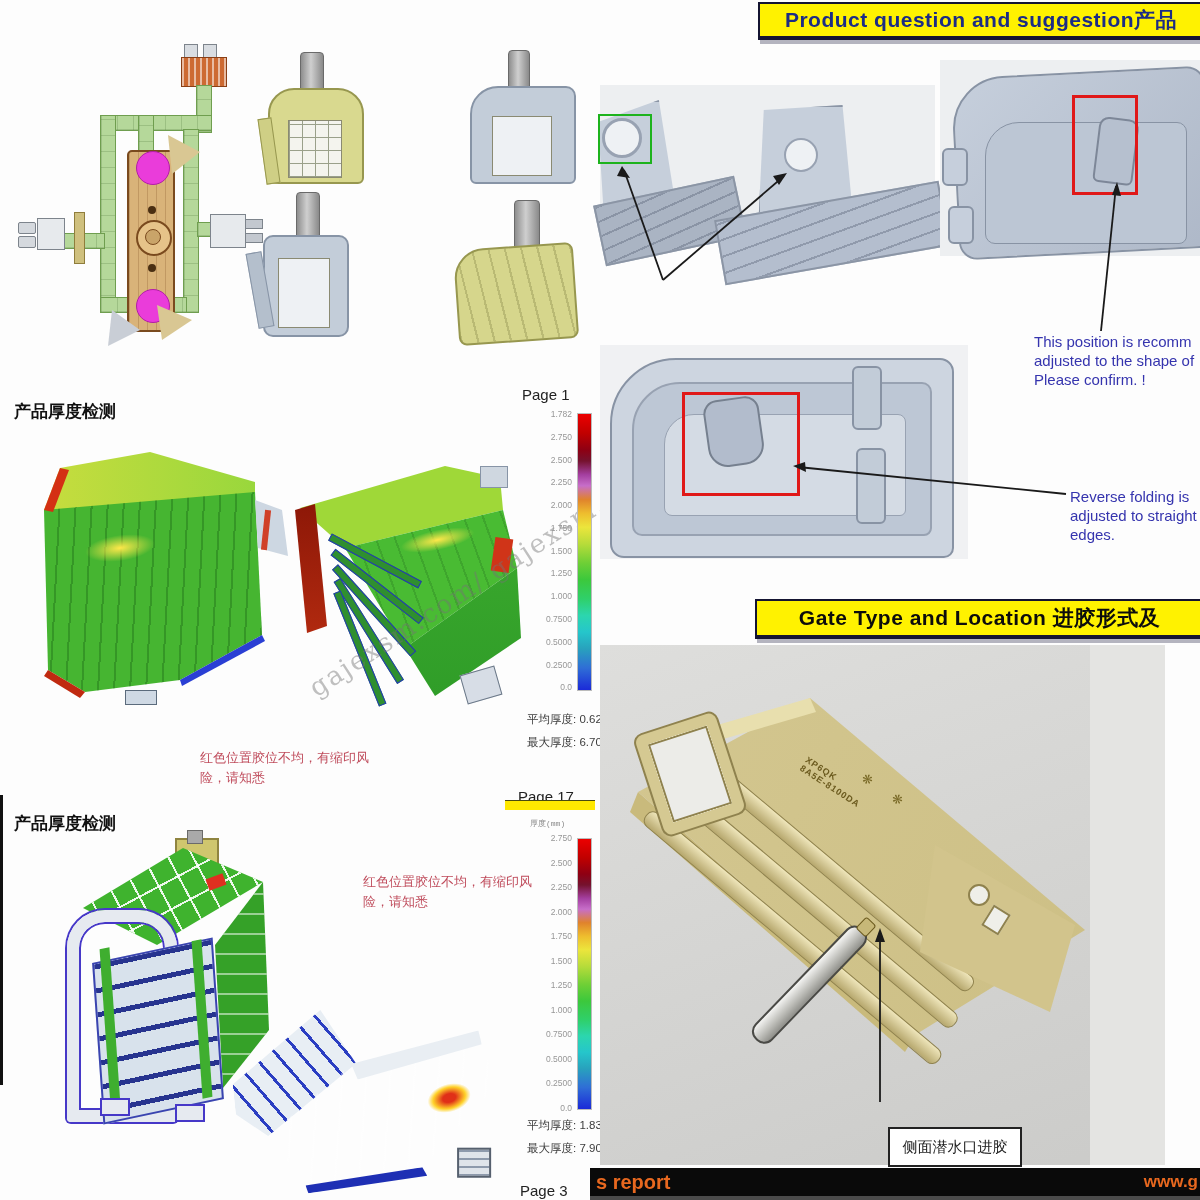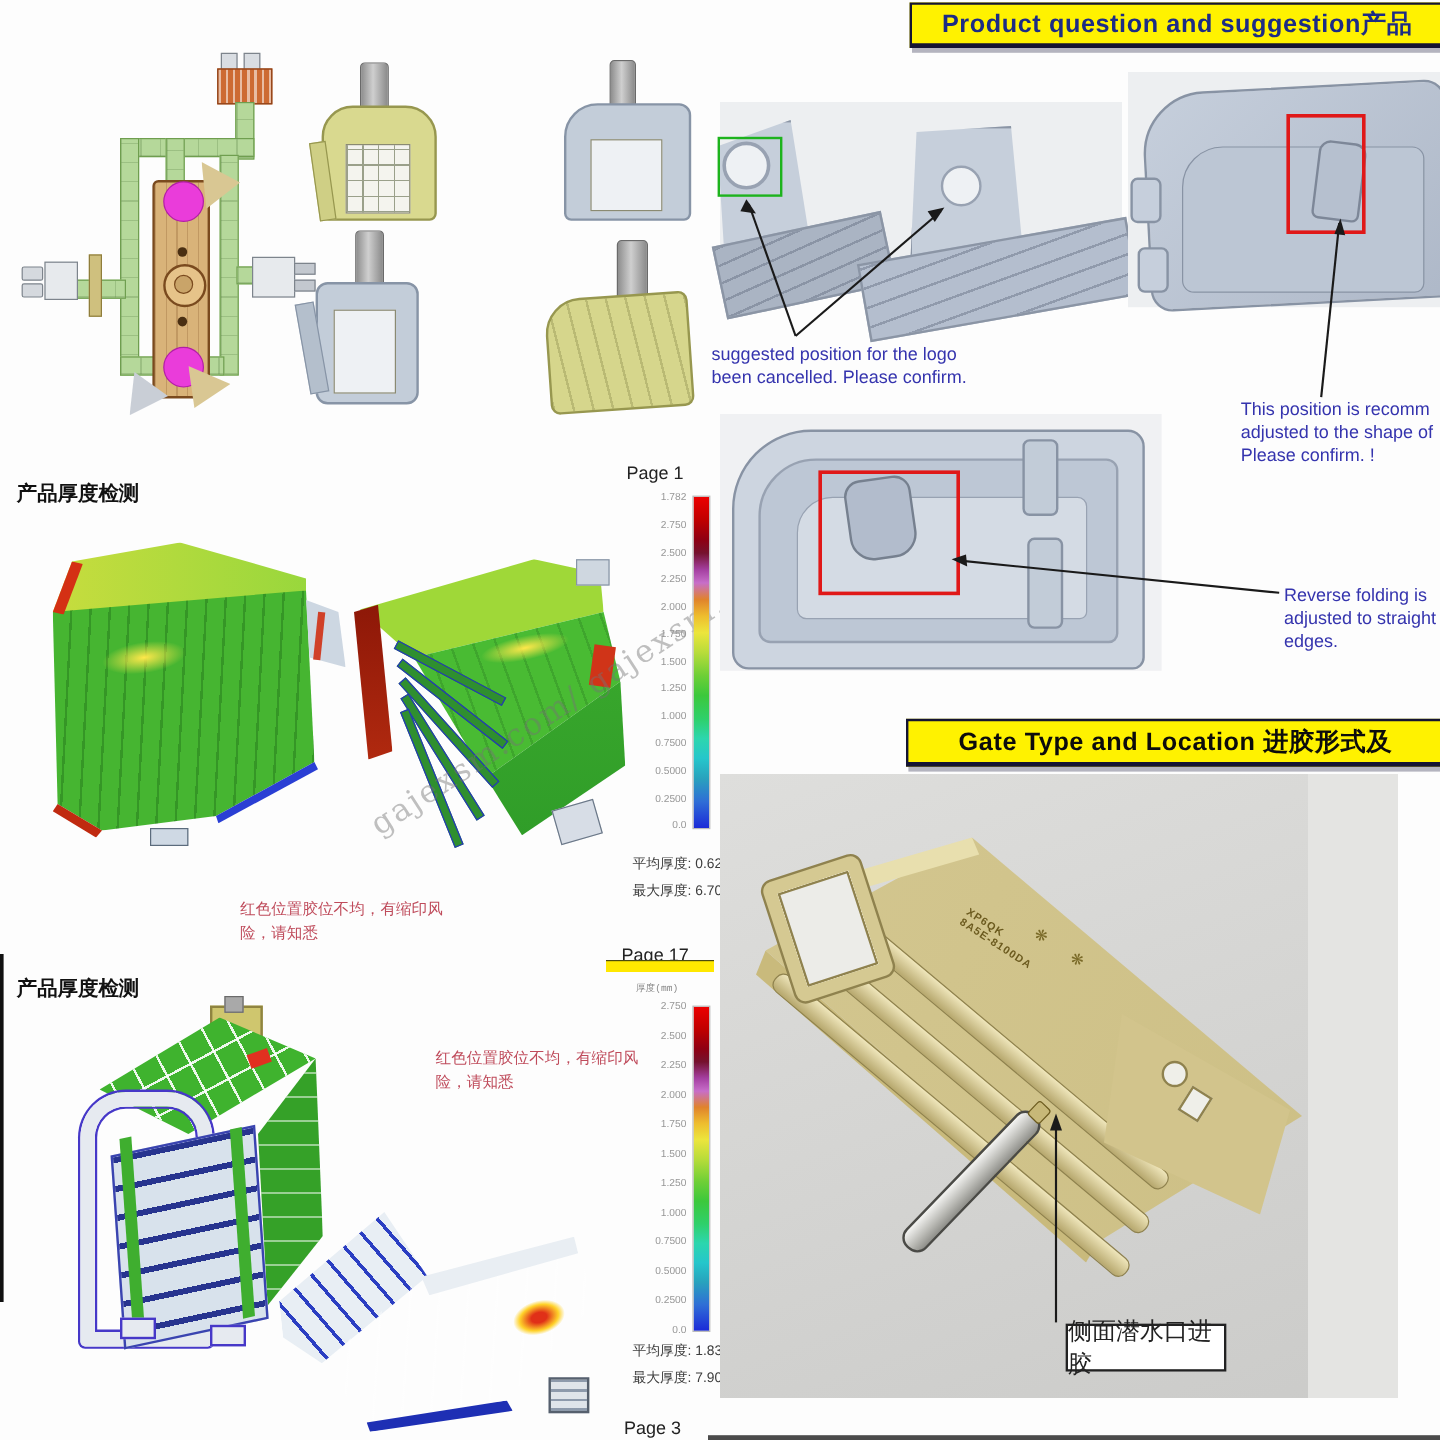--- a/index.html
+++ b/index.html
@@ -215,8 +215,6 @@
   <div class="abs" style="left:758px;top:105px;width:92px;height:122px;background:#c6cfdb;border:2px solid #8b95a5;clip-path:polygon(6% 4%,88% 0,100% 96%,0 100%);"></div>
   <div class="abs" style="left:784px;top:138px;width:30px;height:30px;border-radius:50%;background:#eef1f4;border:2px solid #98a2b2;"></div>
   <div class="abs" style="left:718px;top:200px;width:224px;height:62px;background:#b4bece;border:2px solid #8b95a5;transform:rotate(-10deg);background-image:repeating-linear-gradient(-10deg,rgba(90,100,120,.4) 0 2px,transparent 2px 16px);"></div>
-  <div class="note" style="left:593px;top:286px;width:240px;">suggested position for the logo
-been cancelled. Please confirm.</div>
 
   <div class="abs" style="left:940px;top:60px;width:260px;height:196px;background:#edeff1;"></div>
   <div class="abs" style="left:955px;top:72px;width:250px;height:178px;background:linear-gradient(135deg,#c6cfdc,#aeb8c8);border:2px solid #8893a4;border-radius:52px 18px 14px 18px;transform:rotate(-3deg);"></div>

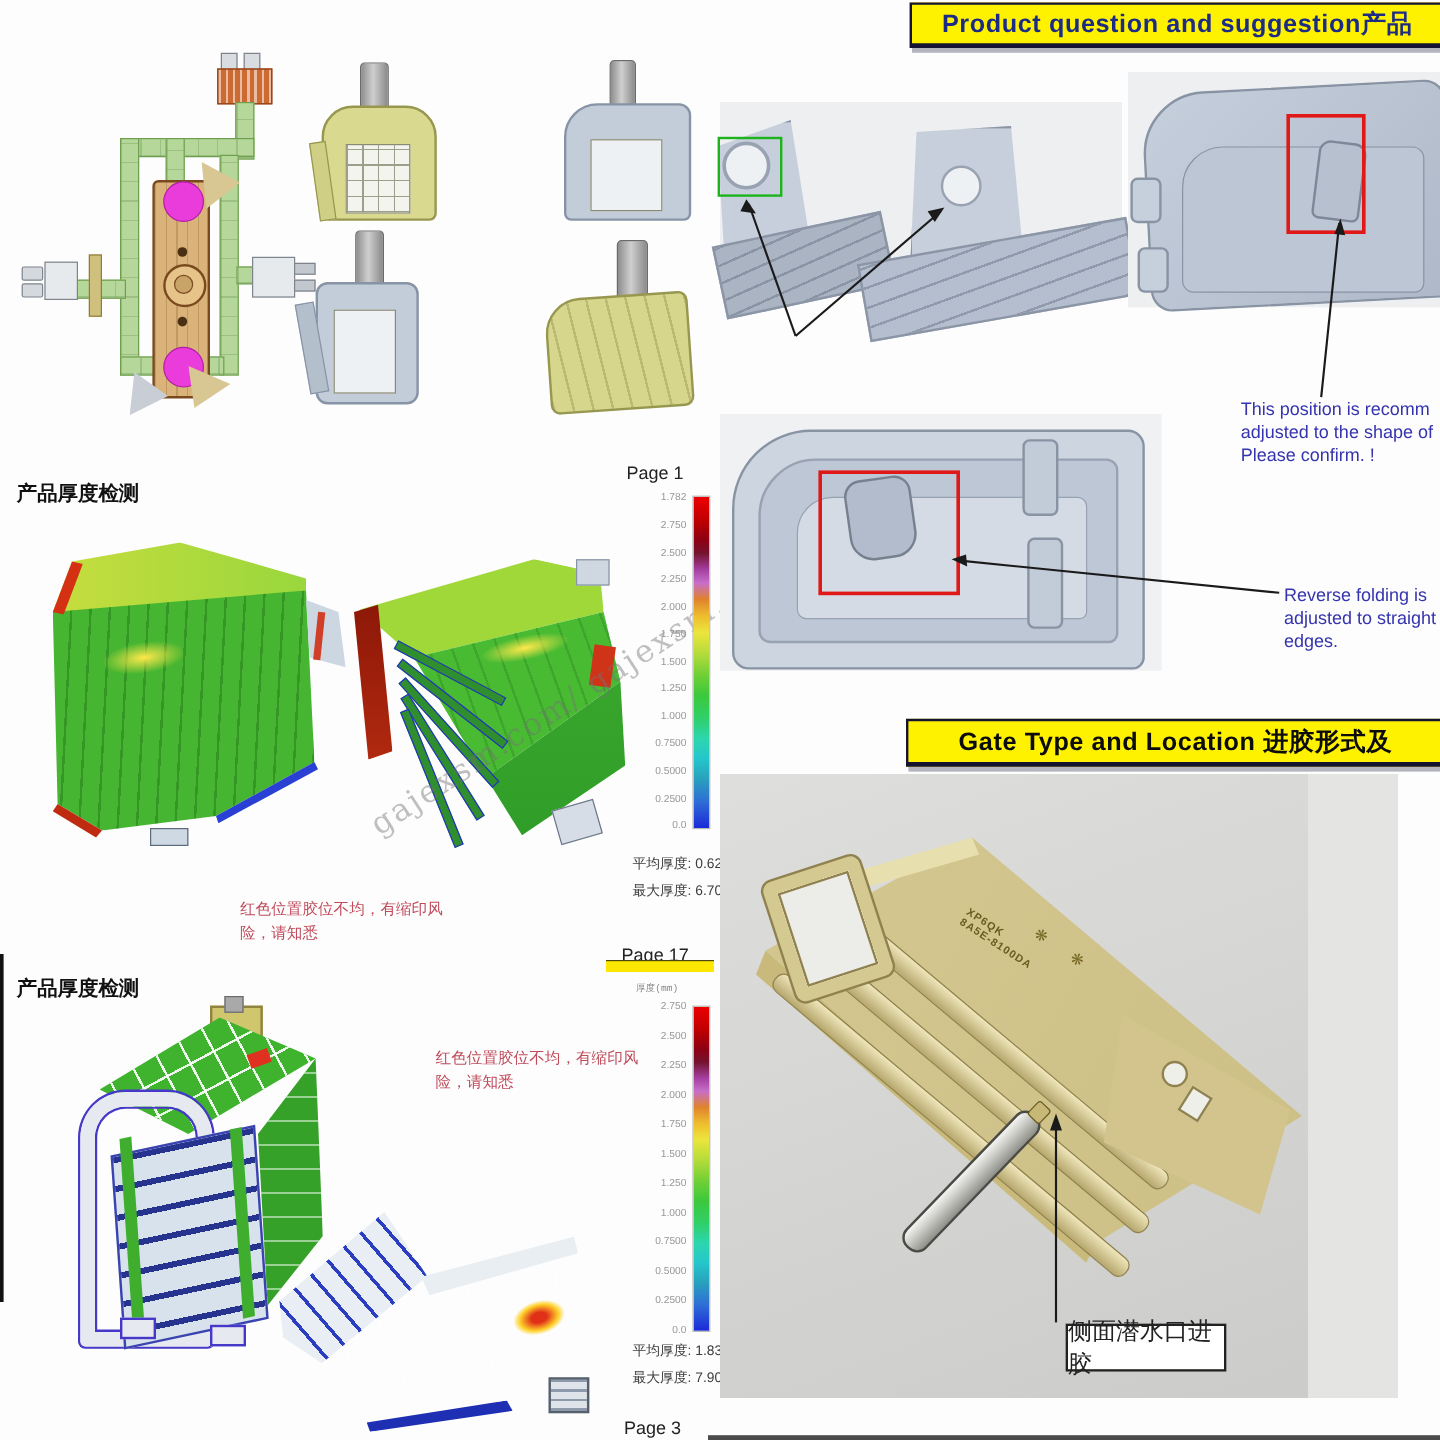--- a/index.html
+++ b/index.html
@@ -35,7 +35,7 @@
   .wm{position:absolute;color:rgba(115,115,115,.45);font-size:26px;letter-spacing:2px;
       transform:rotate(-33deg);white-space:nowrap;font-family:"DejaVu Serif","Liberation Serif",serif;}
   .labelbox{position:absolute;background:#fff;border:2px solid #222;display:flex;align-items:center;
-            justify-content:center;font-size:20px;color:#222;}
+            justify-content:center;font-size:15px;color:#222;margin-top:24px;}
   svg.overlay{position:absolute;inset:0;pointer-events:none;}
 </style>
 </head>

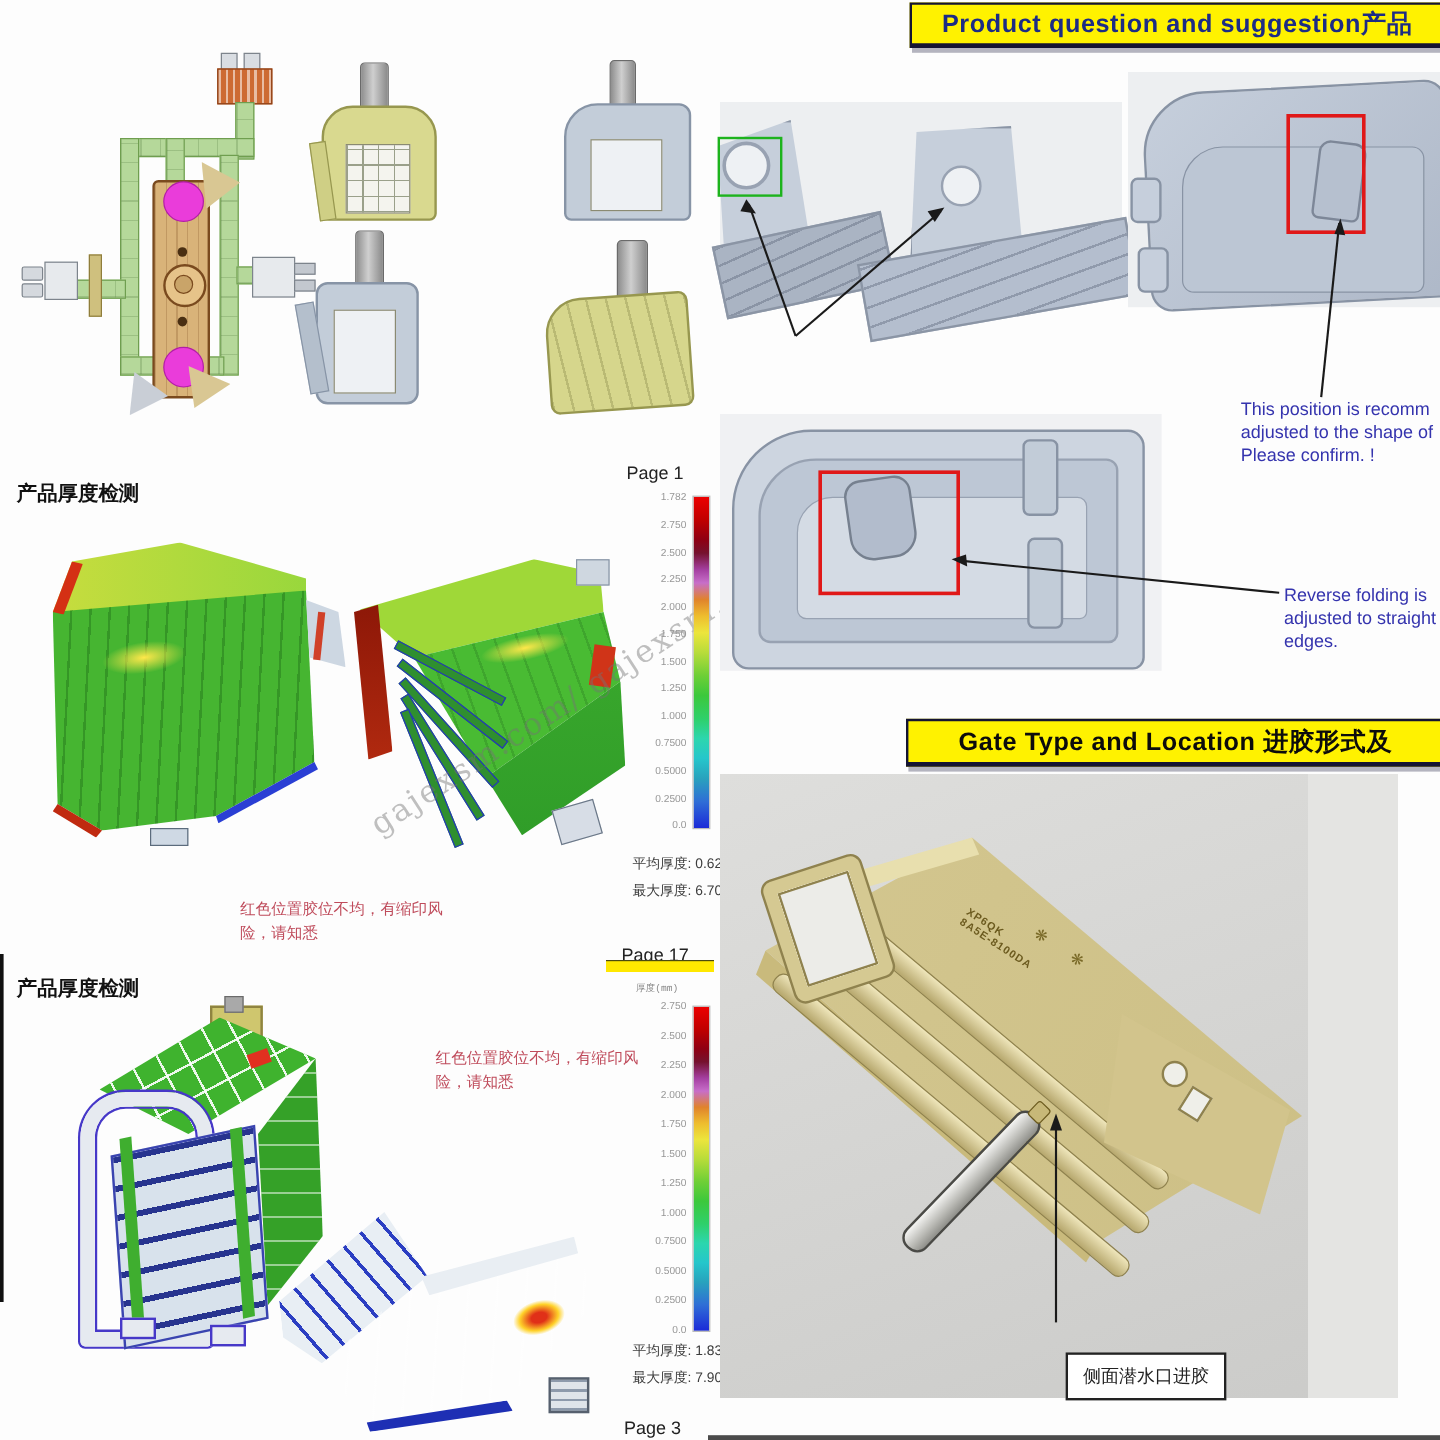--- a/index.html
+++ b/index.html
@@ -264,6 +264,10 @@
 
   <div class="labelbox" style="left:888px;top:1103px;width:130px;height:36px;">侧面潜水口进胶</div>
 
+  <div class="abs" style="left:590px;top:1168px;width:610px;height:28px;background:#0a0a0a;display:flex;align-items:center;justify-content:space-between;padding:0 6px;box-sizing:border-box;">
+    <span style="color:#e8681f;font-weight:bold;font-size:20px;">s report</span>
+    <span style="color:#e8681f;font-weight:bold;font-size:17px;margin-right:-4px;">www.g</span>
+  </div>
   <div class="abs" style="left:590px;top:1196px;width:610px;height:4px;background:#4b4b4b;"></div>
 
   <svg class="overlay" viewBox="0 0 1200 1200">

